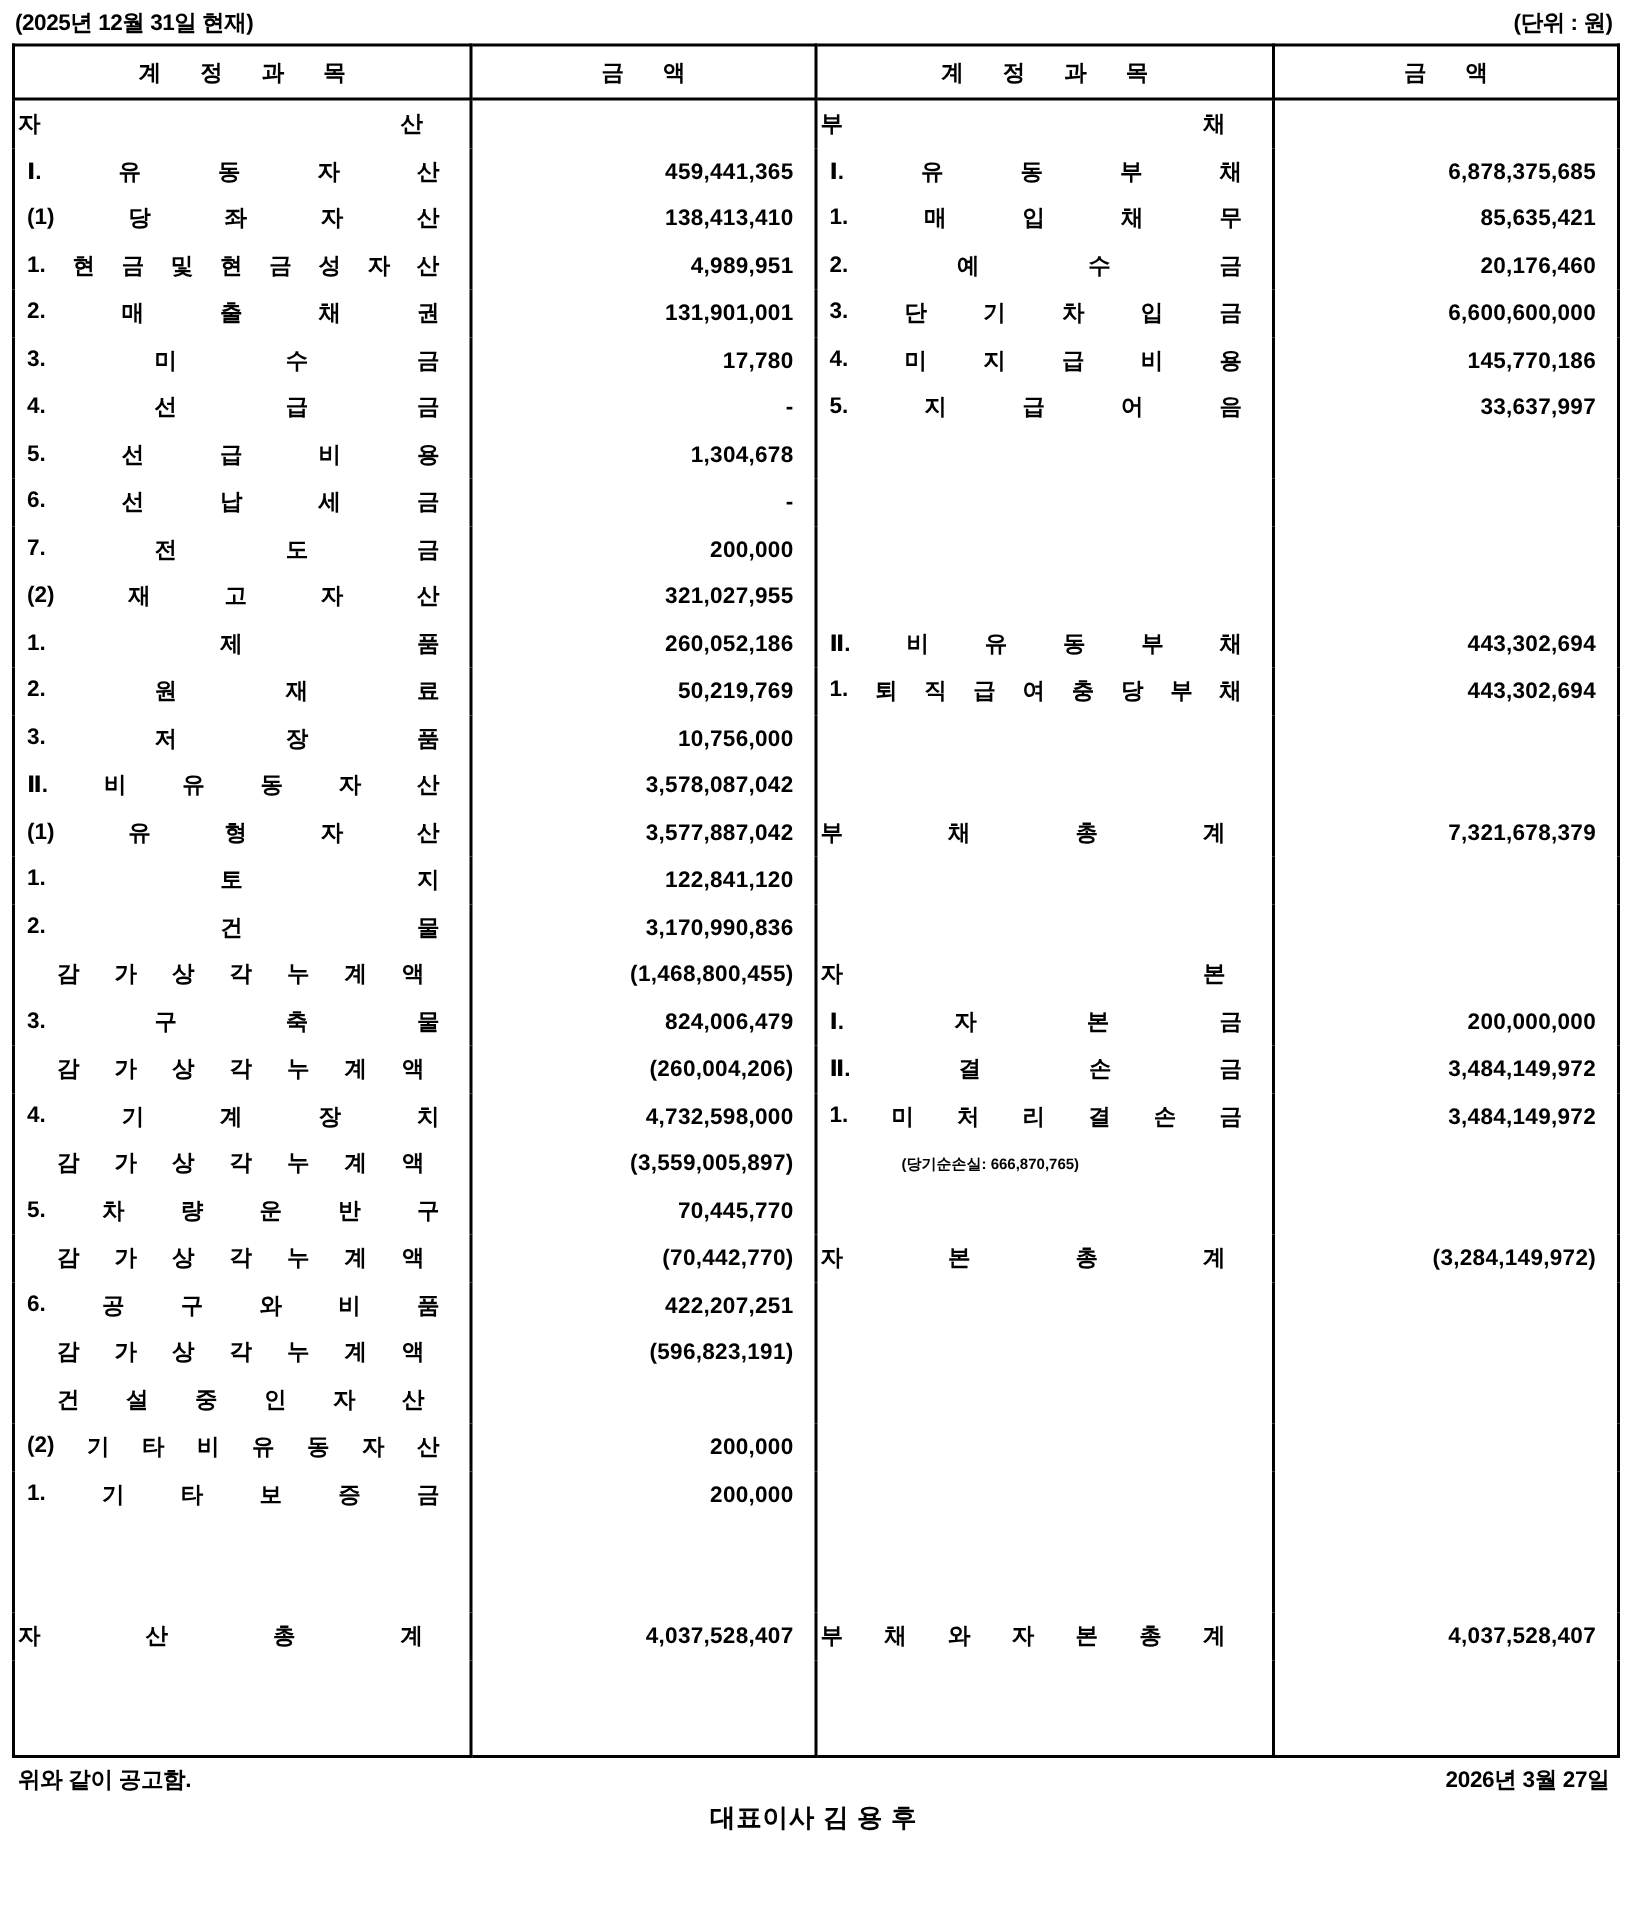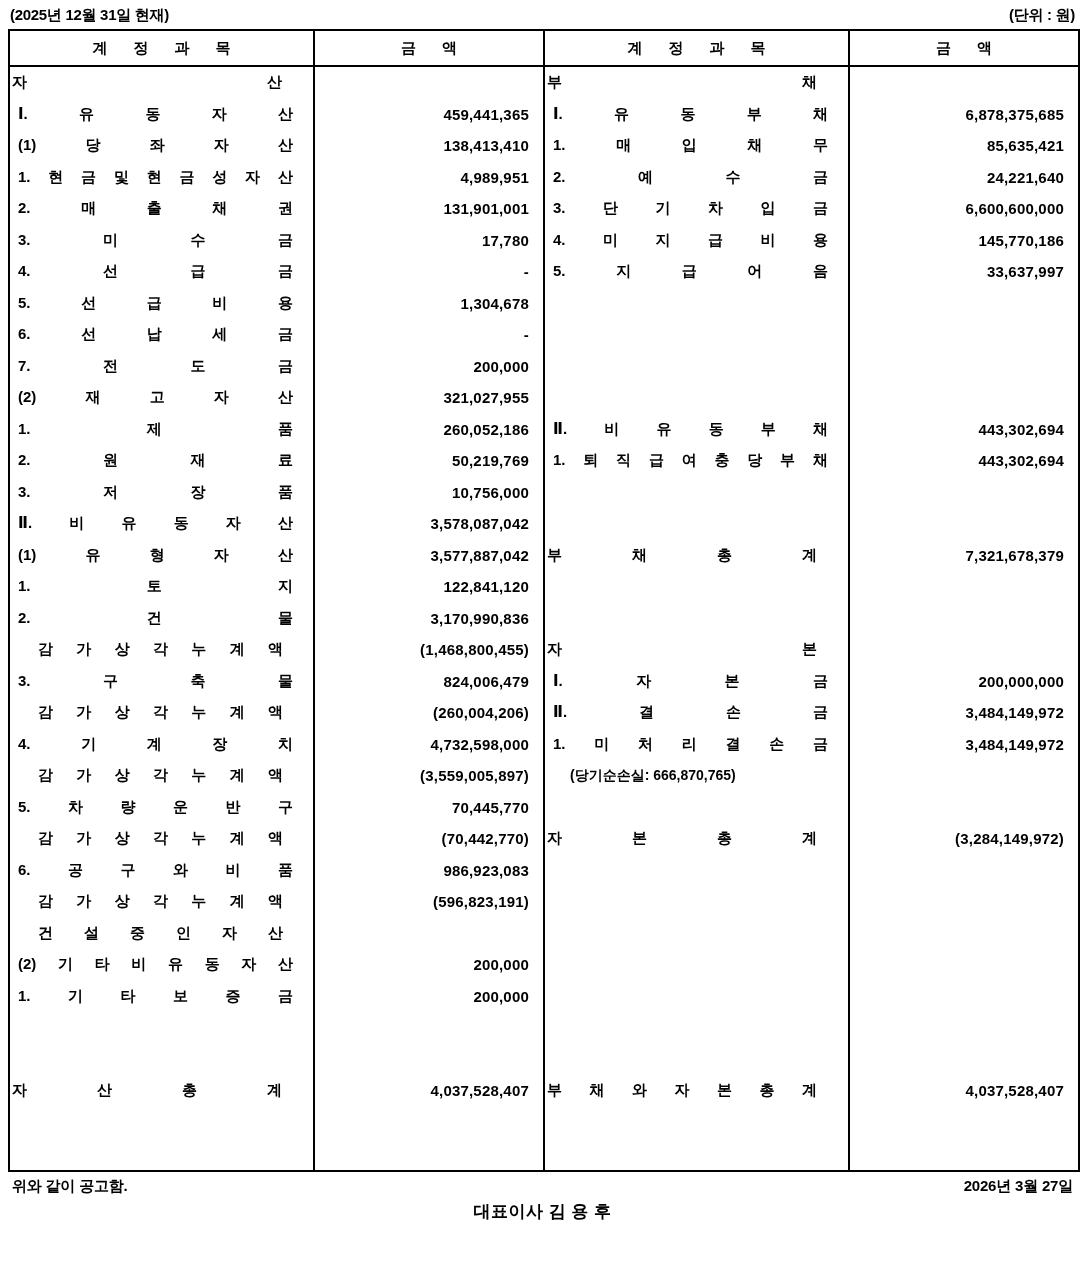--- a/index.html
+++ b/index.html
@@ -275,7 +275,7 @@
             </div>
           </td>
           <td>
-            <div class="amt">24,221,640</div>
+            <div class="amt">20,176,460</div>
           </td>
         </tr>
         <tr>

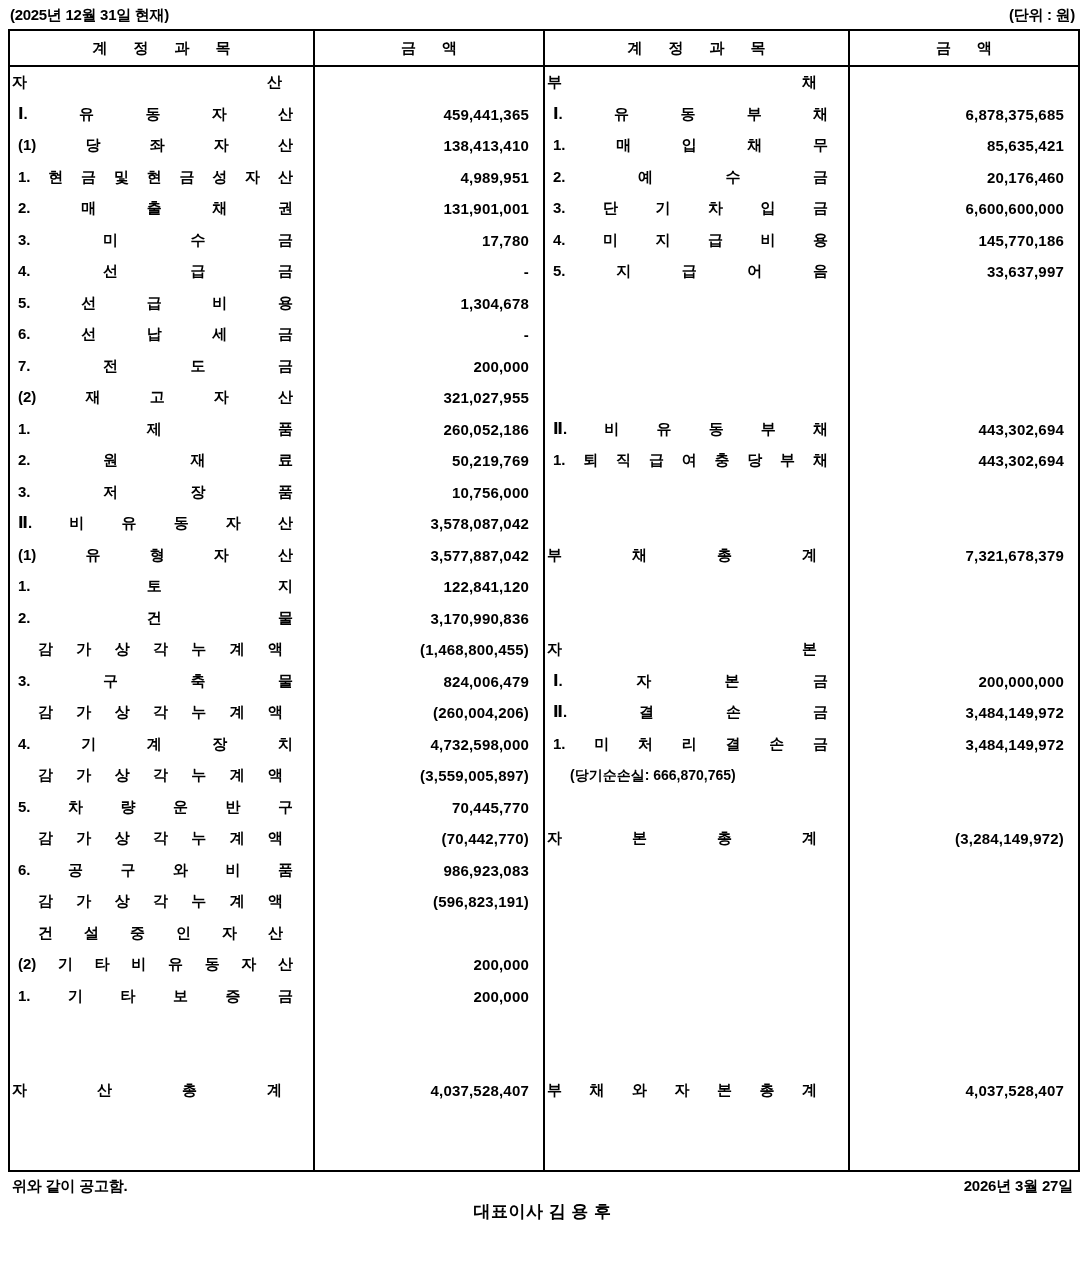--- a/index.html
+++ b/index.html
@@ -108,8 +108,8 @@
     margin-top: 4px;
   }
   .note-sub {
-    padding-left: 25px;
-    font-size: 14px;
+    padding-left: 56px;
+    font-size: 10px;
     white-space: nowrap;
   }
 </style>

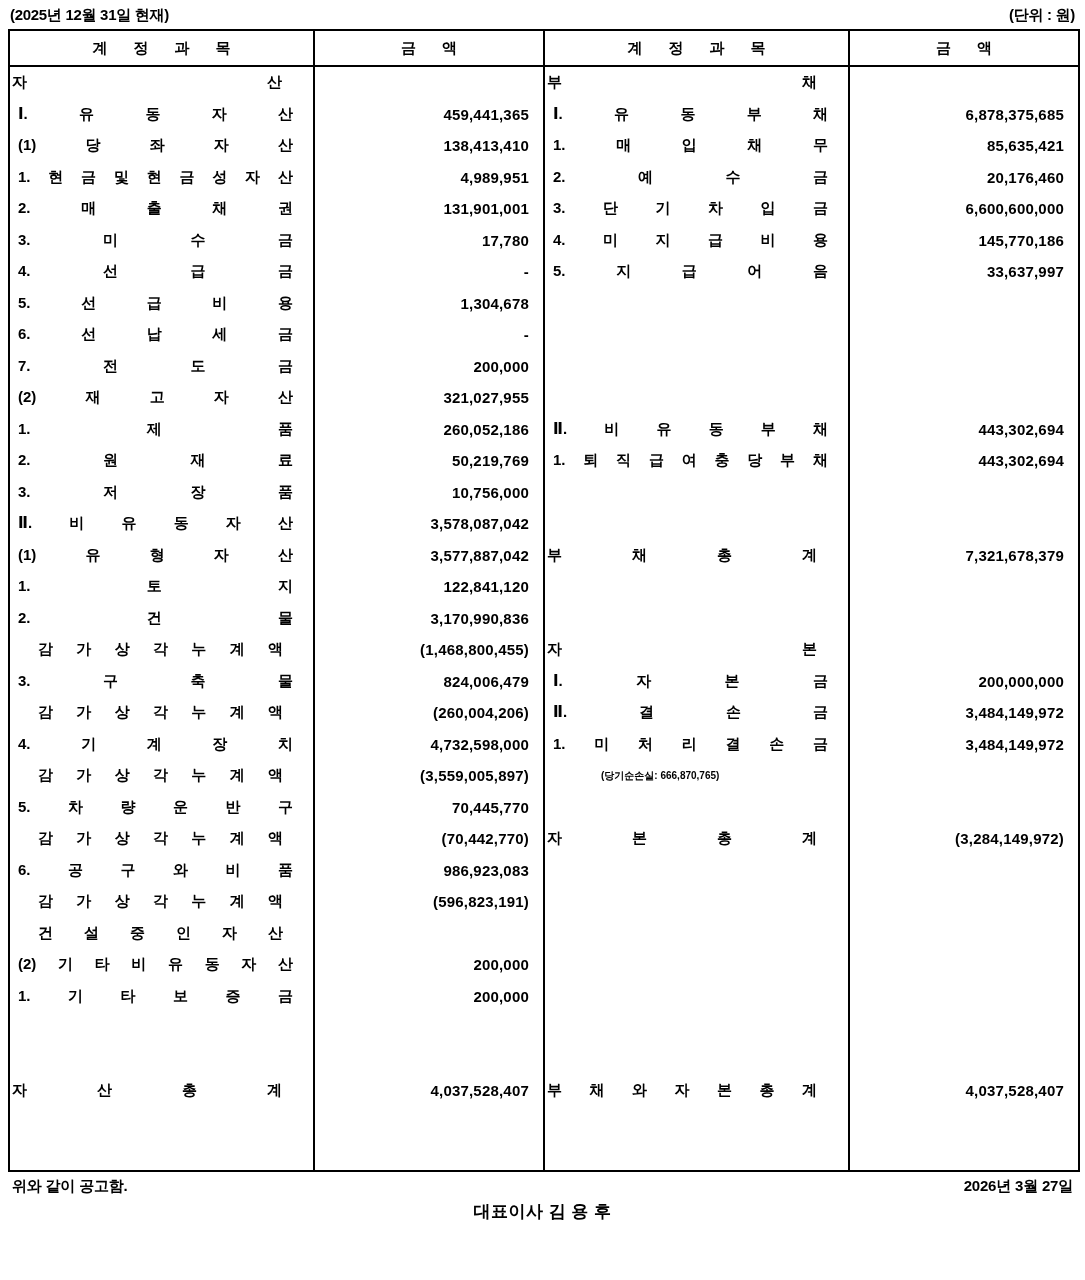--- a/index.html
+++ b/index.html
@@ -842,7 +842,7 @@
             </div>
           </td>
           <td>
-            <div class="amt">986,923,083</div>
+            <div class="amt">422,207,251</div>
           </td>
           <td>
             <div class="acc ind1"></div>

